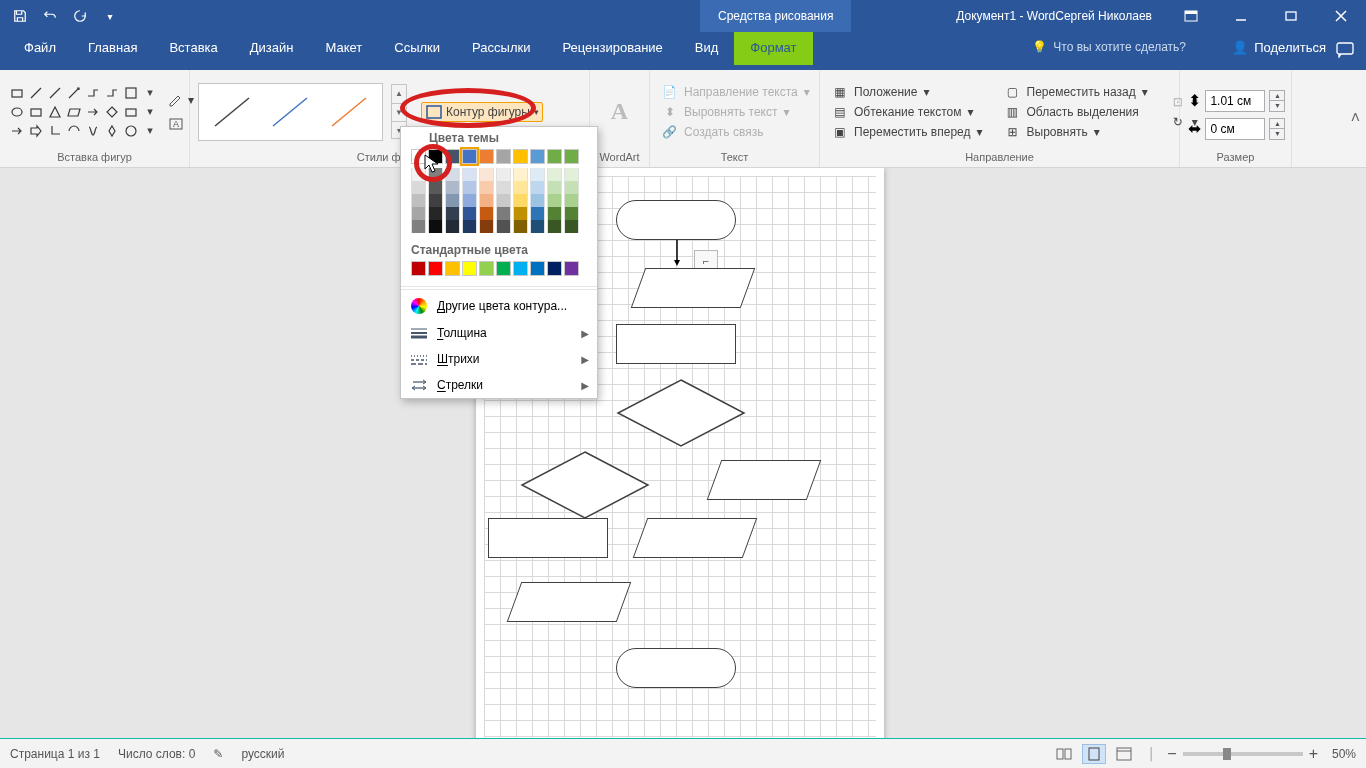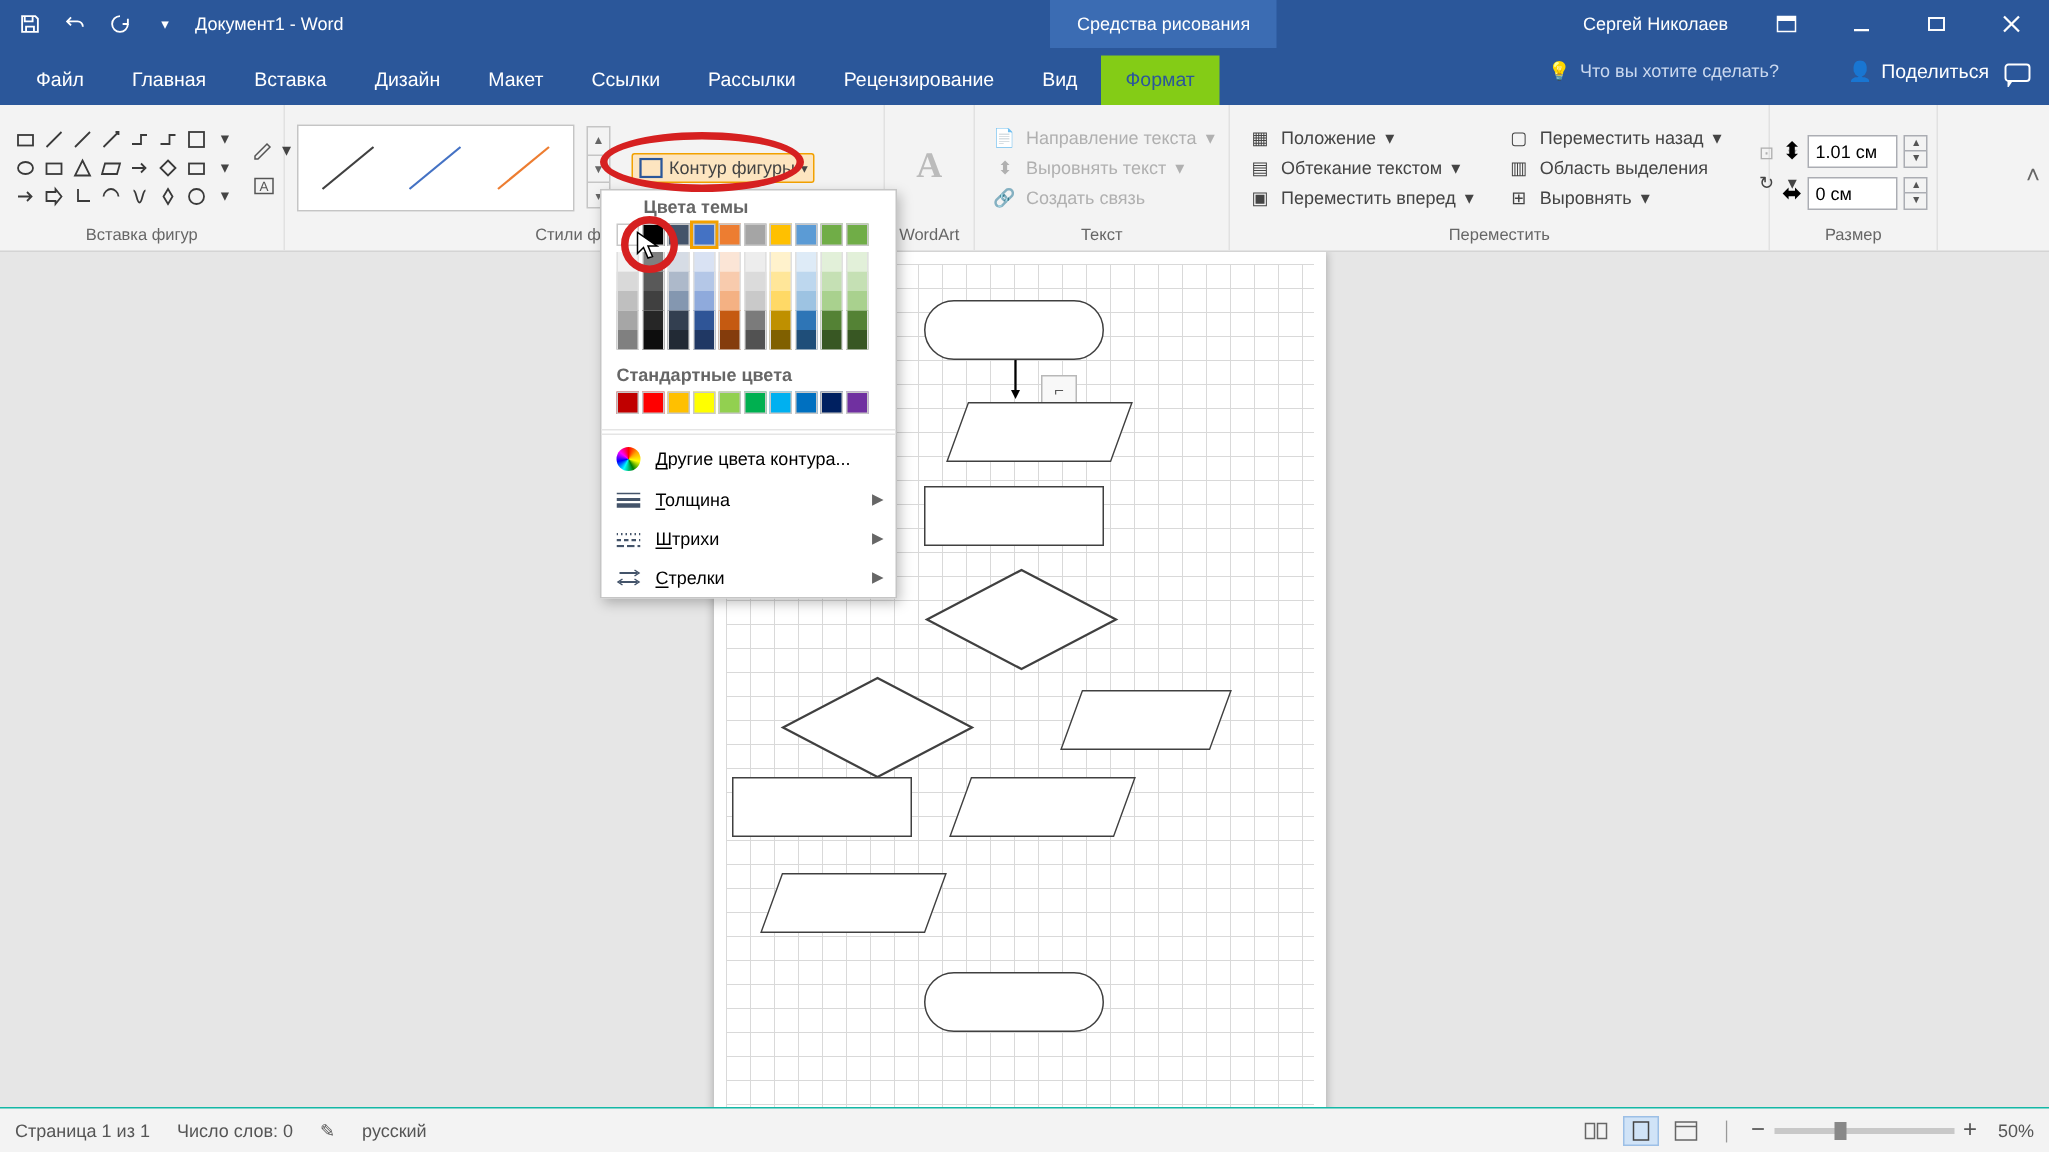--- a/index.html
+++ b/index.html
@@ -9,7 +9,7 @@
 .titlebar { height: 32px; background: #2b579a; display: flex; align-items: center; color: #fff; font-size: 12px; }
 .qat { display: flex; align-items: center; gap: 2px; padding: 0 6px; }
 .qat-btn { width: 28px; height: 28px; display: flex; align-items: center; justify-content: center; color: #fff; cursor: pointer; }
-.titlebar-center { flex: 1; text-align: left; }
+.titlebar-center { flex: 1; text-align: right; }
 .titlebar-tool { position: absolute; left: 700px; top: 0; height: 32px; background: #3b6cb3; padding: 0 18px; display: flex; align-items: center; font-size: 12px; }
 .titlebar-right { display: flex; align-items: center; gap: 8px; padding-right: 4px; }
 .win-btn { width: 42px; height: 32px; display: flex; align-items: center; justify-content: center; cursor: pointer; }

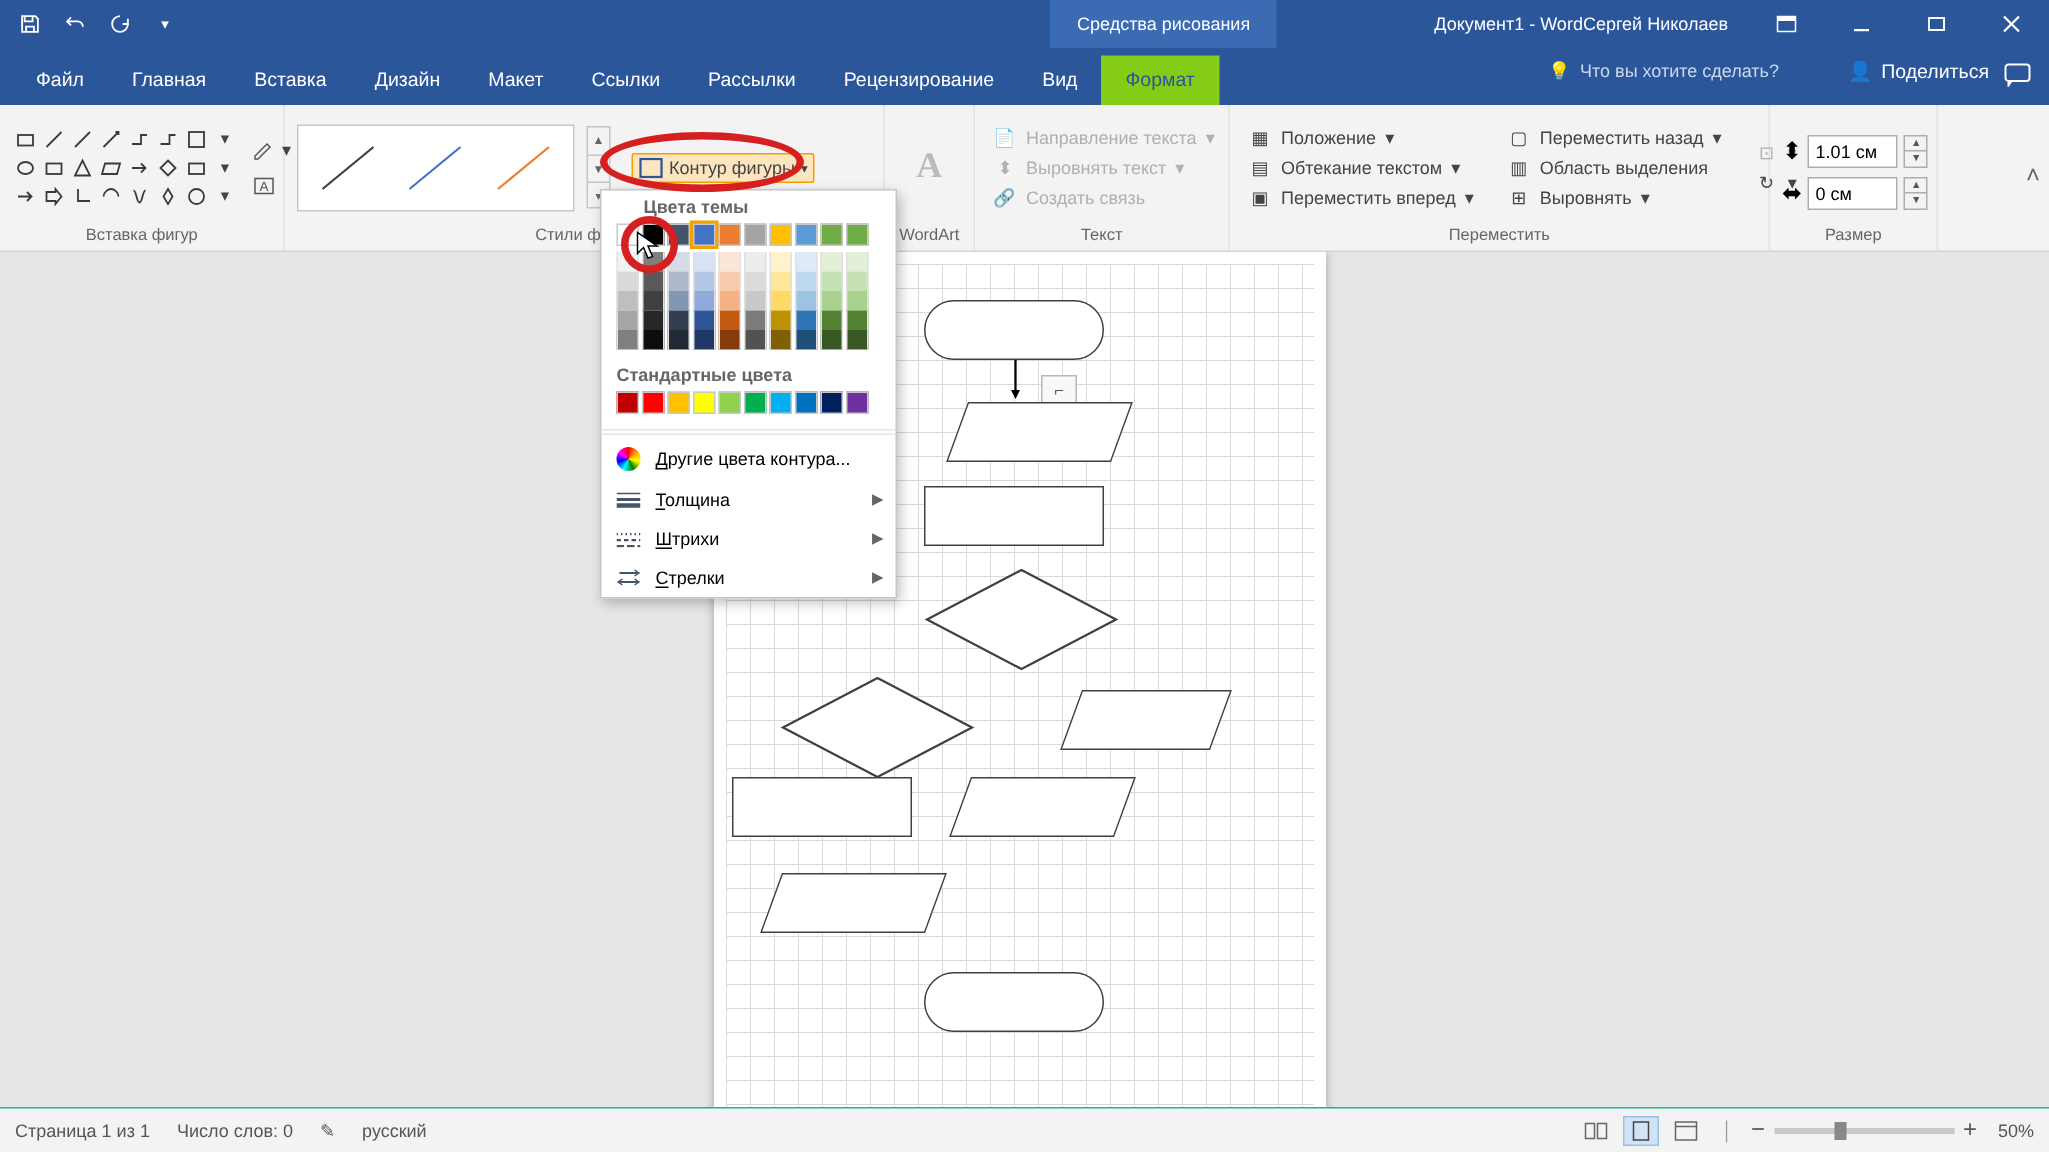--- a/index.html
+++ b/index.html
@@ -16,7 +16,7 @@
 .user { margin-right: 10px; font-size: 12px; }
 
 
-.ribbon-tabs { height: 38px; background: #2b579a; display: flex; align-items: flex-end; padding-left: 8px; position: relative; }
+.ribbon-tabs { height: 38px; background: #2b579a; display: flex; align-items: flex-start; padding-left: 8px; position: relative; }
 .tab { color: #fff; font-size: 13px; padding: 8px 16px 10px 16px; cursor: pointer; background: transparent; }
 .tab.active { background: #84cc16; color: #2b579a; }
 .tell-me { position: absolute; right: 180px; top: 8px; color: #cbd9ef; font-size: 12px; display: flex; align-items: center; gap: 6px; }

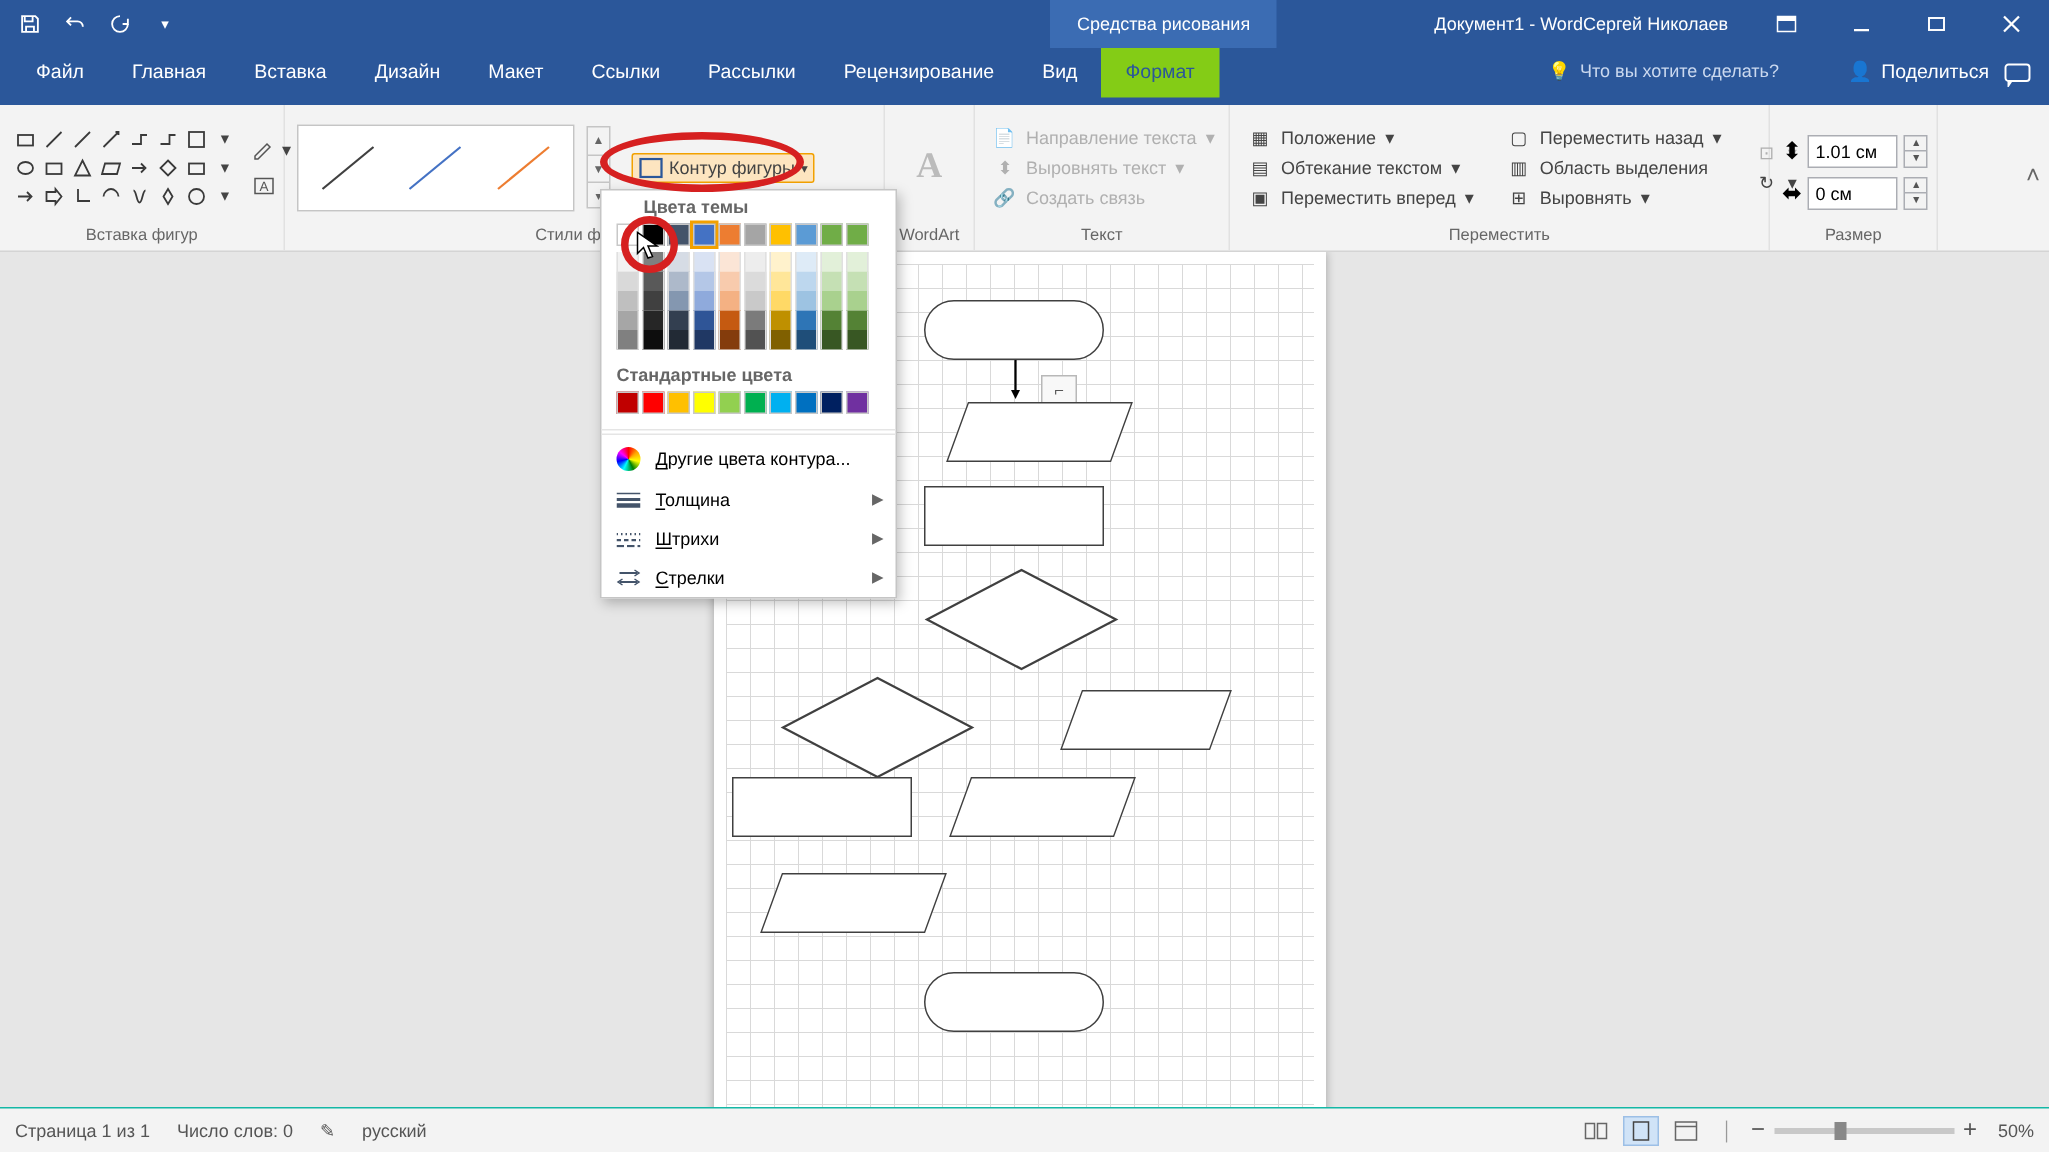--- a/index.html
+++ b/index.html
@@ -380,7 +380,7 @@
         <div class="cmd-item"><span class="ico">↻</span>▾</div>
       </div>
     </div>
-    <div class="group-label">Переместить</div>
+    <div class="group-label">Направление</div>
   </div>
 
   <div class="group" style="width:112px;">

